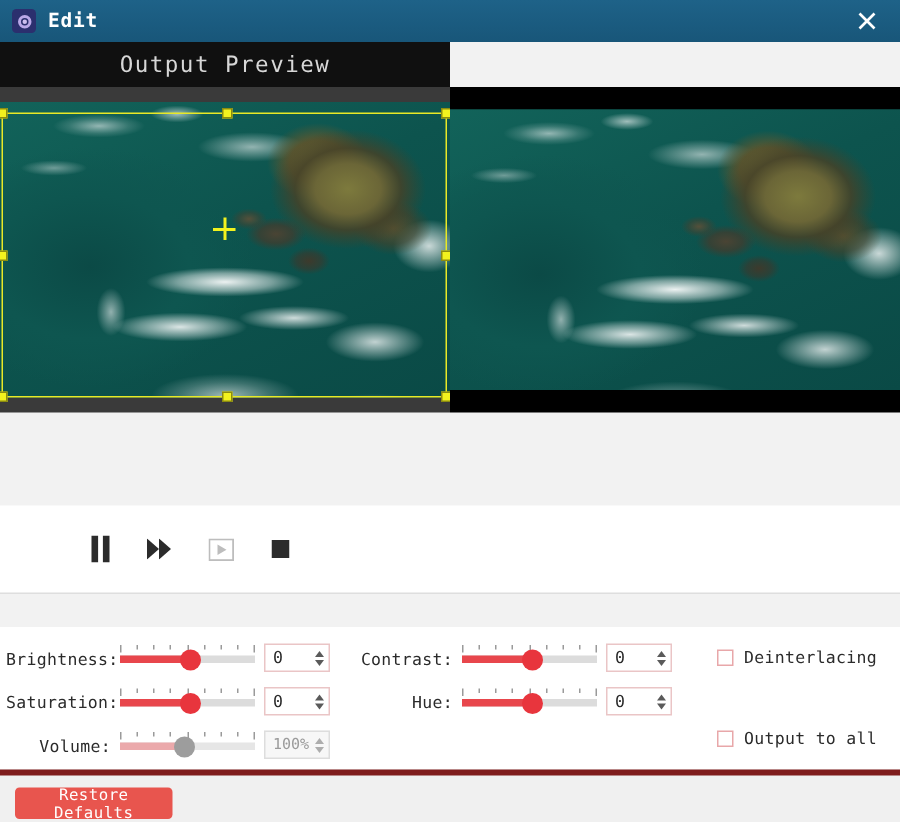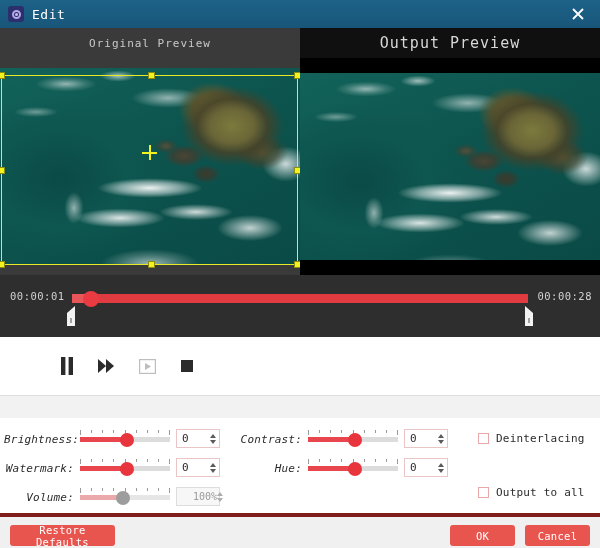--- a/index.html
+++ b/index.html
@@ -54,7 +54,7 @@
   .title-text {
     color: #ffffff;
     font-size: 13px;
-    font-weight: normal;
+    font-weight: bold;
     margin-left: 8px;
     letter-spacing: 0.5px;
   }

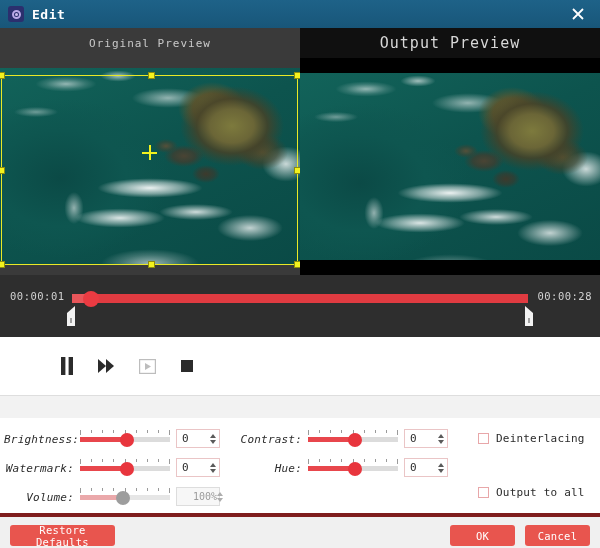--- a/index.html
+++ b/index.html
@@ -433,7 +433,6 @@
   </div>
 
   <div class="preview-header">
-    <div class="ph-left">Original Preview</div>
     <div class="ph-right">Output Preview</div>
   </div>
 

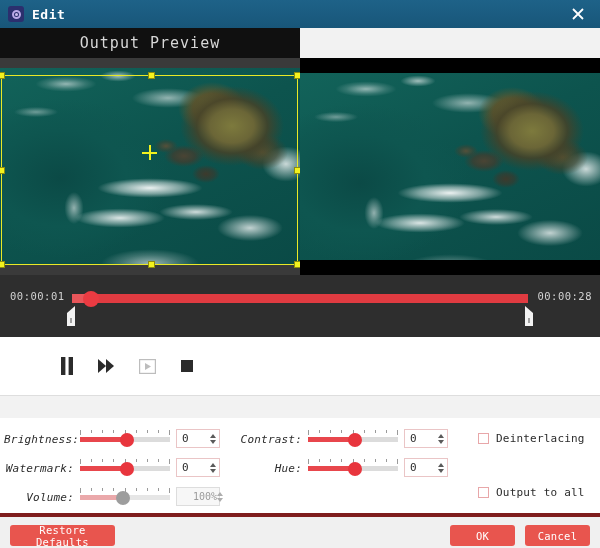--- a/index.html
+++ b/index.html
@@ -459,27 +459,6 @@
 
   </div>
 
-  <div class="timeline">
-    <div class="tl-time tl-time-left">00:00:01</div>
-    <div class="tl-time tl-time-right">00:00:28</div>
-    <div class="tl-track">
-      <div class="tl-fill"></div>
-      <div class="tl-fill-dark"></div>
-      <div class="tl-knob"></div>
-    </div>
-    <div class="trim-mark trim-in">
-      <svg width="10" height="20" viewBox="0 0 10 20" aria-hidden="true">
-        <path d="M9 0 L9 20 L1 20 L1 7 Z" fill="#f2f2f2"></path>
-        <rect x="4.2" y="12" width="1.6" height="5" fill="#8c8c8c"></rect>
-      </svg>
-    </div>
-    <div class="trim-mark trim-out">
-      <svg width="10" height="20" viewBox="0 0 10 20" aria-hidden="true">
-        <path d="M1 0 L1 20 L9 20 L9 7 Z" fill="#f2f2f2"></path>
-        <rect x="4.2" y="12" width="1.6" height="5" fill="#8c8c8c"></rect>
-      </svg>
-    </div>
-  </div>
 
   <div class="controls">
 

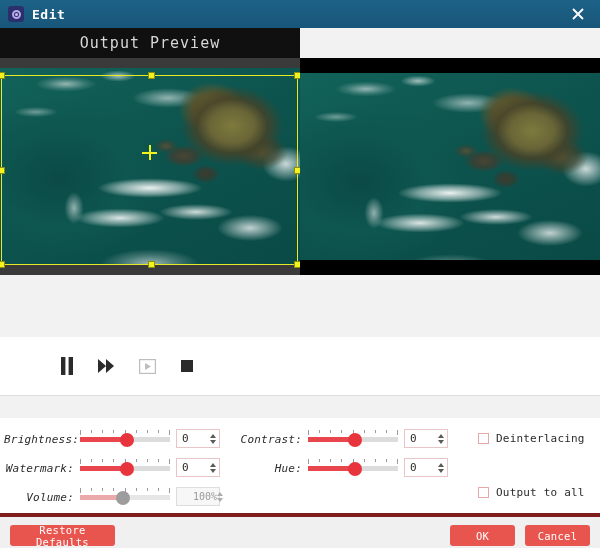--- a/index.html
+++ b/index.html
@@ -290,7 +290,6 @@
     color: #2b2b2b;
     text-align: right;
     letter-spacing: 0.2px;
-    font-style: italic;
   }
   .slider {
     position: absolute;

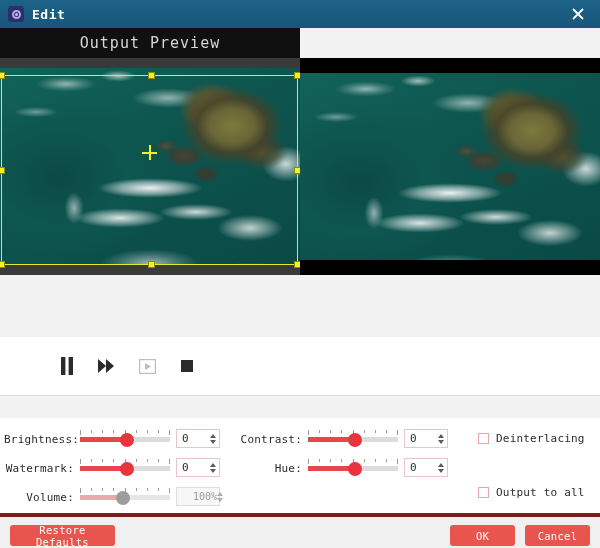--- a/index.html
+++ b/index.html
@@ -548,7 +548,7 @@
       <span class="clabel">Deinterlacing</span>
     </div>
 
-    <div class="row-label" style="left:4px; top:44px; width:70px;">Watermark:</div>
+    <div class="row-label" style="left:4px; top:44px; width:70px;">Saturation:</div>
     <div class="slider" style="left:80px; top:41px;">
       <span class="ticks">
           <i style="left: 0px; height: 5px;"></i>

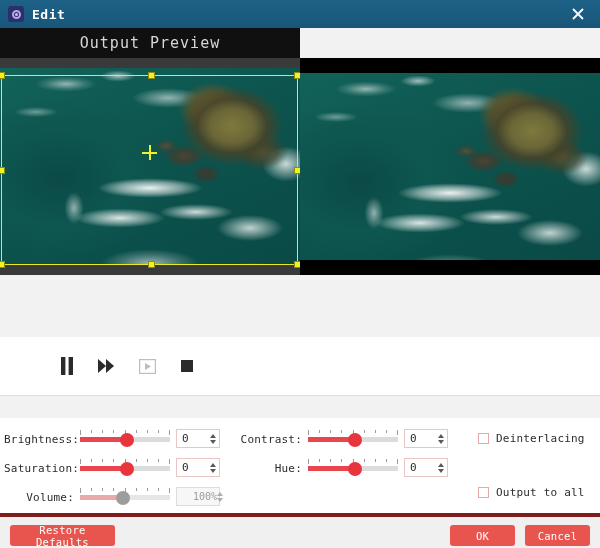--- a/index.html
+++ b/index.html
@@ -615,7 +615,7 @@
       <span class="sfill"></span>
       <span class="sknob"></span>
     </div>
-    <div class="spin disabled" style="left:176px; top:69px;padding-left:11px;">
+    <div class="spin disabled" style="left:176px; top:69px;">
       <span class="sv">100%</span>
       <span class="arrows">
           <i class="up"></i>

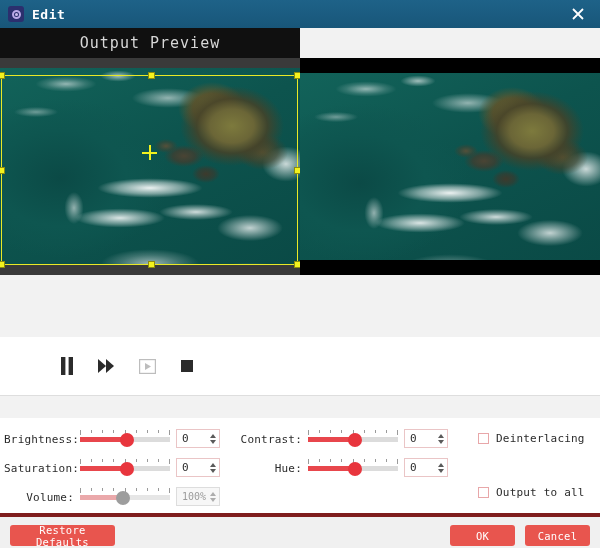--- a/index.html
+++ b/index.html
@@ -632,7 +632,6 @@
 
   <div class="footer">
     <button class="btn b-restore">Restore Defaults</button>
-    <button class="btn b-ok">OK</button>
     <button class="btn b-cancel">Cancel</button>
   </div>
 

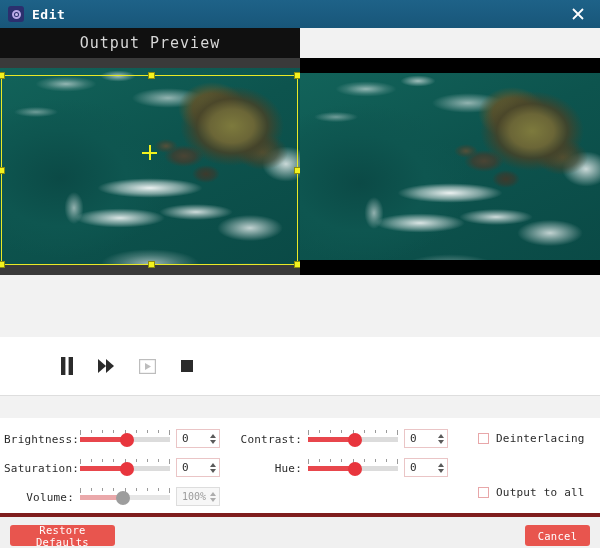--- a/index.html
+++ b/index.html
@@ -632,7 +632,6 @@
 
   <div class="footer">
     <button class="btn b-restore">Restore Defaults</button>
-    <button class="btn b-cancel">Cancel</button>
   </div>
 
 </div>

